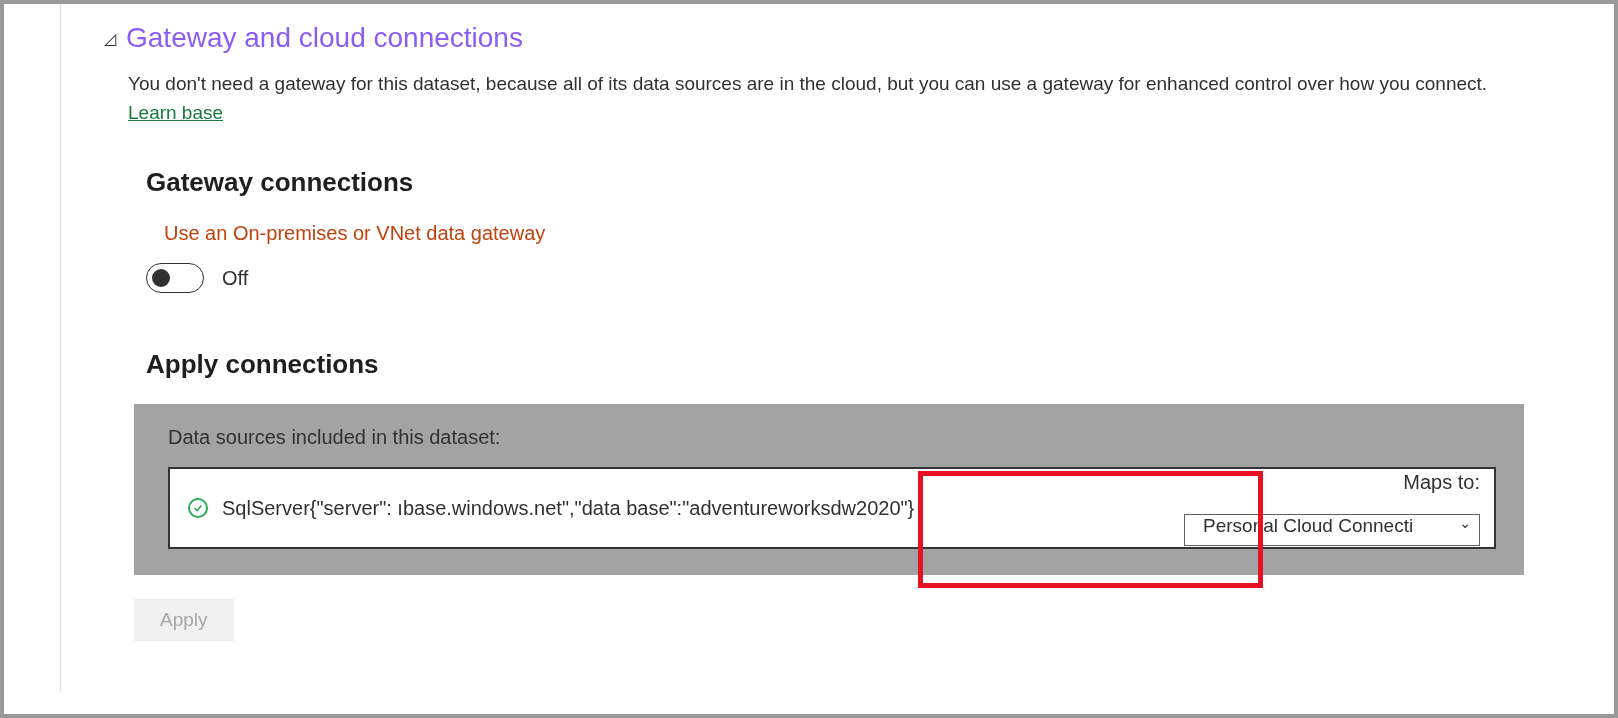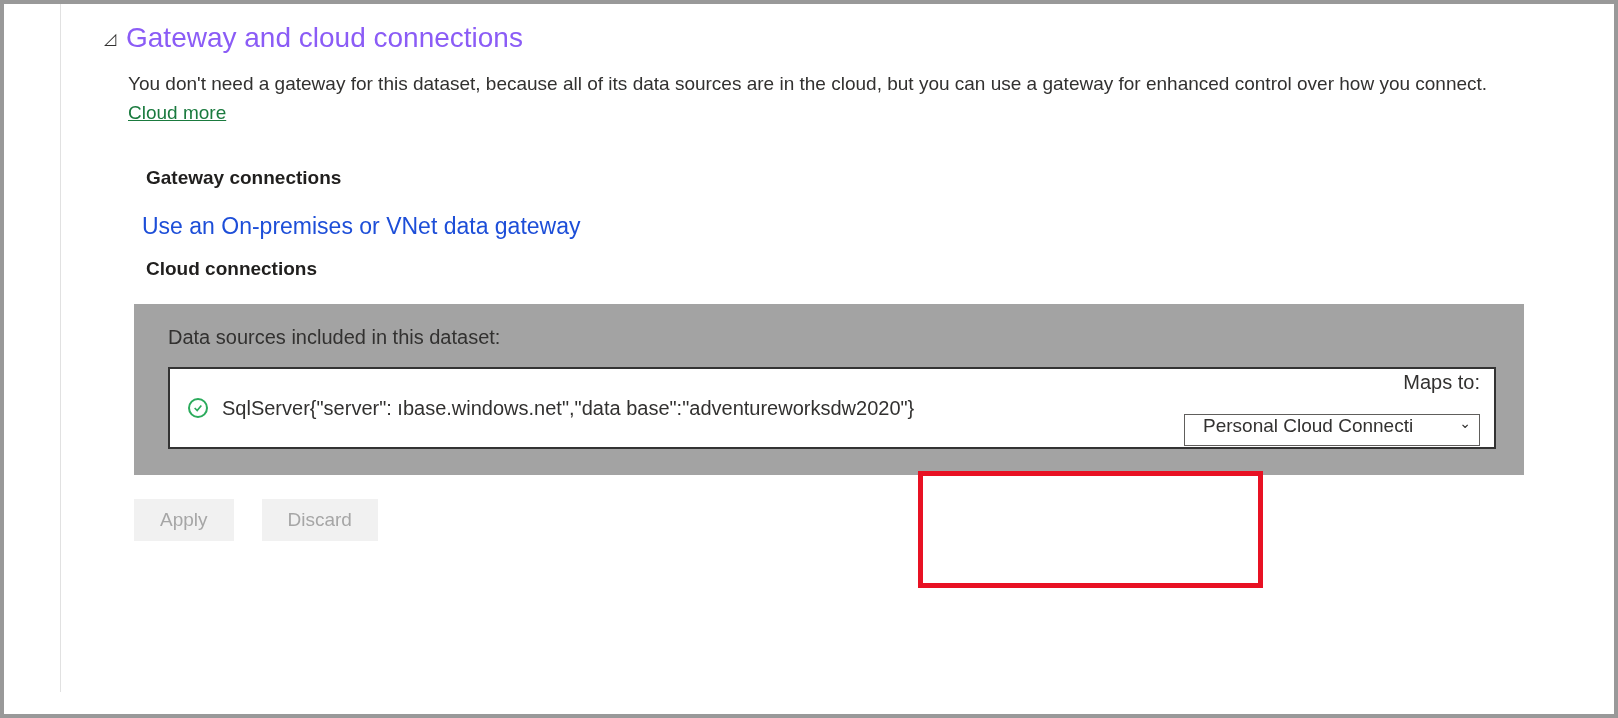--- a/index.html
+++ b/index.html
@@ -48,7 +48,7 @@
     </div>
 
     <p class="description">
-      <span>You don't need a gateway for this dataset, because all of its data sources are in the cloud, but you can use a gateway for enhanced control over how you connect. </span><a class="learn-link">Cloud more</a>
+      <span>You don't need a gateway for this dataset, because all of its data sources are in the cloud, but you can use a gateway for enhanced control over how you connect. </span><a class="learn-link">Learn base</a>
     </p>
 
     <h3 class="subheading">Gateway connections</h3>

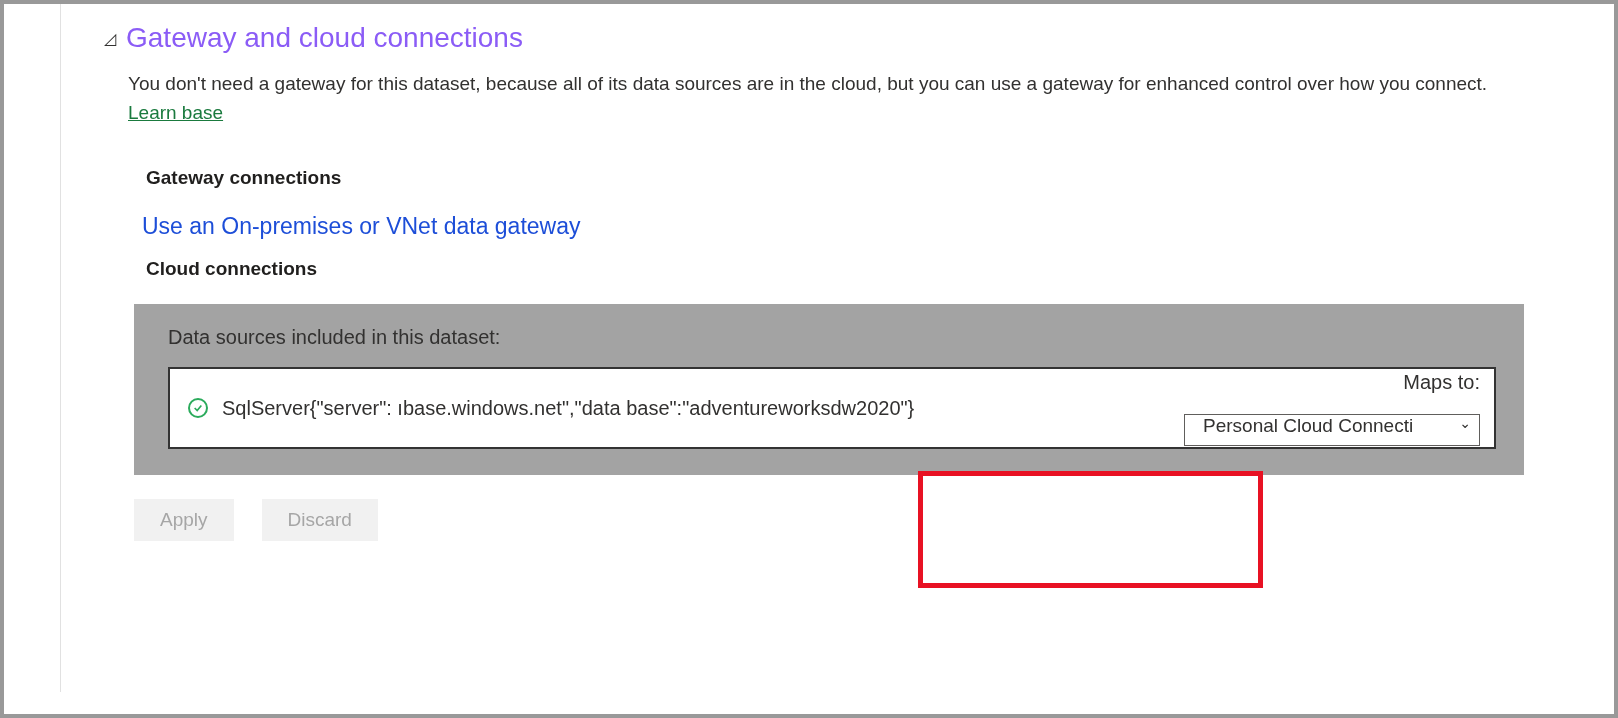--- a/index.html
+++ b/index.html
@@ -12,7 +12,7 @@
     .section-title { font-size: 28px; font-weight: 400; color: #8b5cf6; }
     .description { font-size: 19px; color: #323130; line-height: 1.5; margin-left: 24px; margin-bottom: 40px; }
     .learn-link { color: #1a7a3e; text-decoration: underline; cursor: pointer; }
-    .subheading { font-size: 19px; font-weight: 600; margin-left: 42px; margin-bottom: 24px; color: #201f1e; }
+    .subheading { font-size: 26px; font-weight: 600; margin-left: 42px; margin-bottom: 24px; color: #201f1e; }
     .toggle-label { font-size: 23px; margin-left: 38px; margin-bottom: 18px; color: #1d4ed8; }
     .toggle-row { display: flex; align-items: center; gap: 18px; margin-left: 42px; margin-bottom: 56px; }
     .toggle { width: 58px; height: 30px; border-radius: 15px; border: 1px solid #323130; background: #fff; position: relative; cursor: pointer; }

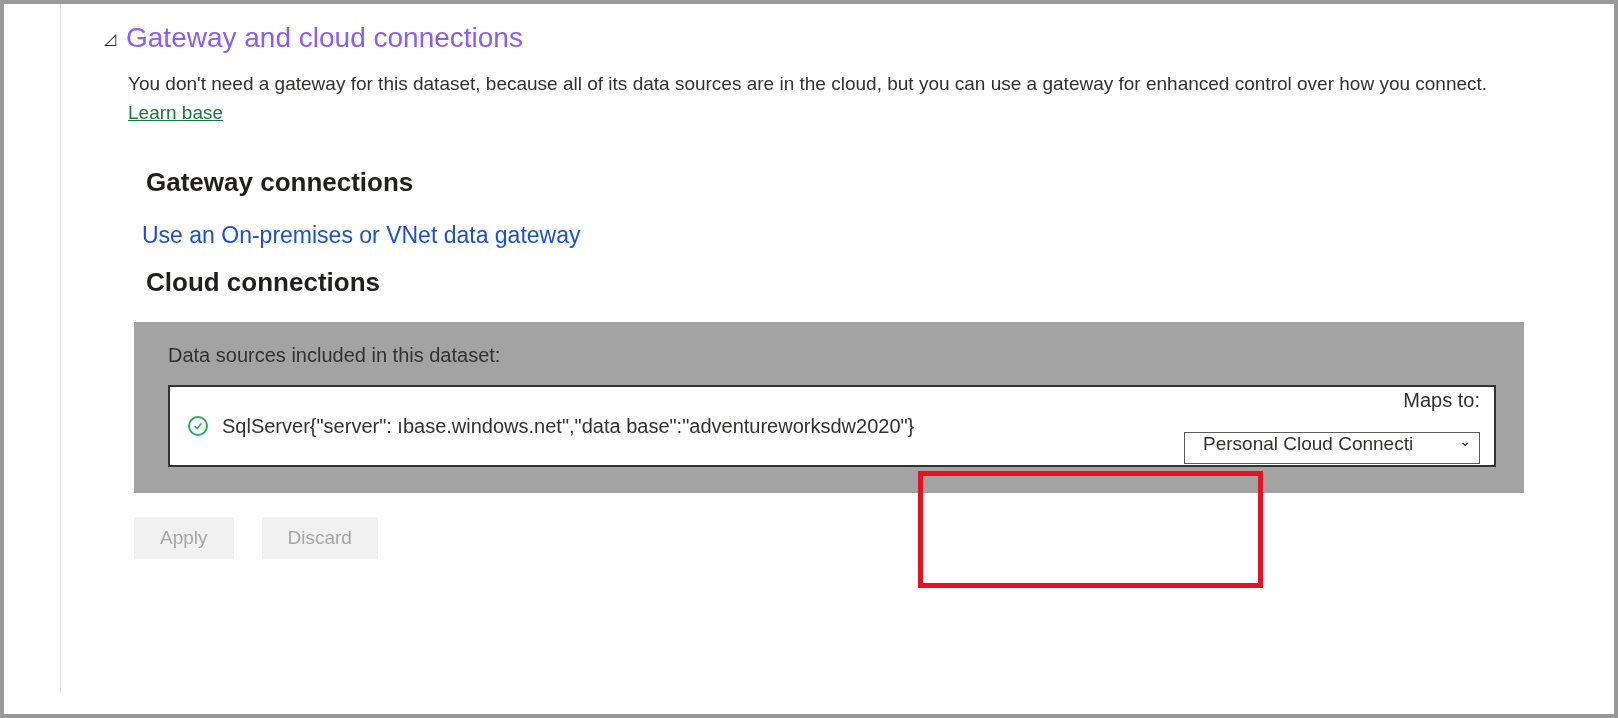--- a/index.html
+++ b/index.html
@@ -13,7 +13,7 @@
     .description { font-size: 19px; color: #323130; line-height: 1.5; margin-left: 24px; margin-bottom: 40px; }
     .learn-link { color: #1a7a3e; text-decoration: underline; cursor: pointer; }
     .subheading { font-size: 26px; font-weight: 600; margin-left: 42px; margin-bottom: 24px; color: #201f1e; }
-    .toggle-label { font-size: 23px; margin-left: 38px; margin-bottom: 18px; color: #1d4ed8; }
+    .toggle-label { font-size: 20px; margin-left: 60px; margin-bottom: 18px; color: #c2410c; }
     .toggle-row { display: flex; align-items: center; gap: 18px; margin-left: 42px; margin-bottom: 56px; }
     .toggle { width: 58px; height: 30px; border-radius: 15px; border: 1px solid #323130; background: #fff; position: relative; cursor: pointer; }
     .toggle-knob { width: 18px; height: 18px; border-radius: 50%; background: #323130; position: absolute; left: 5px; top: 5px; }

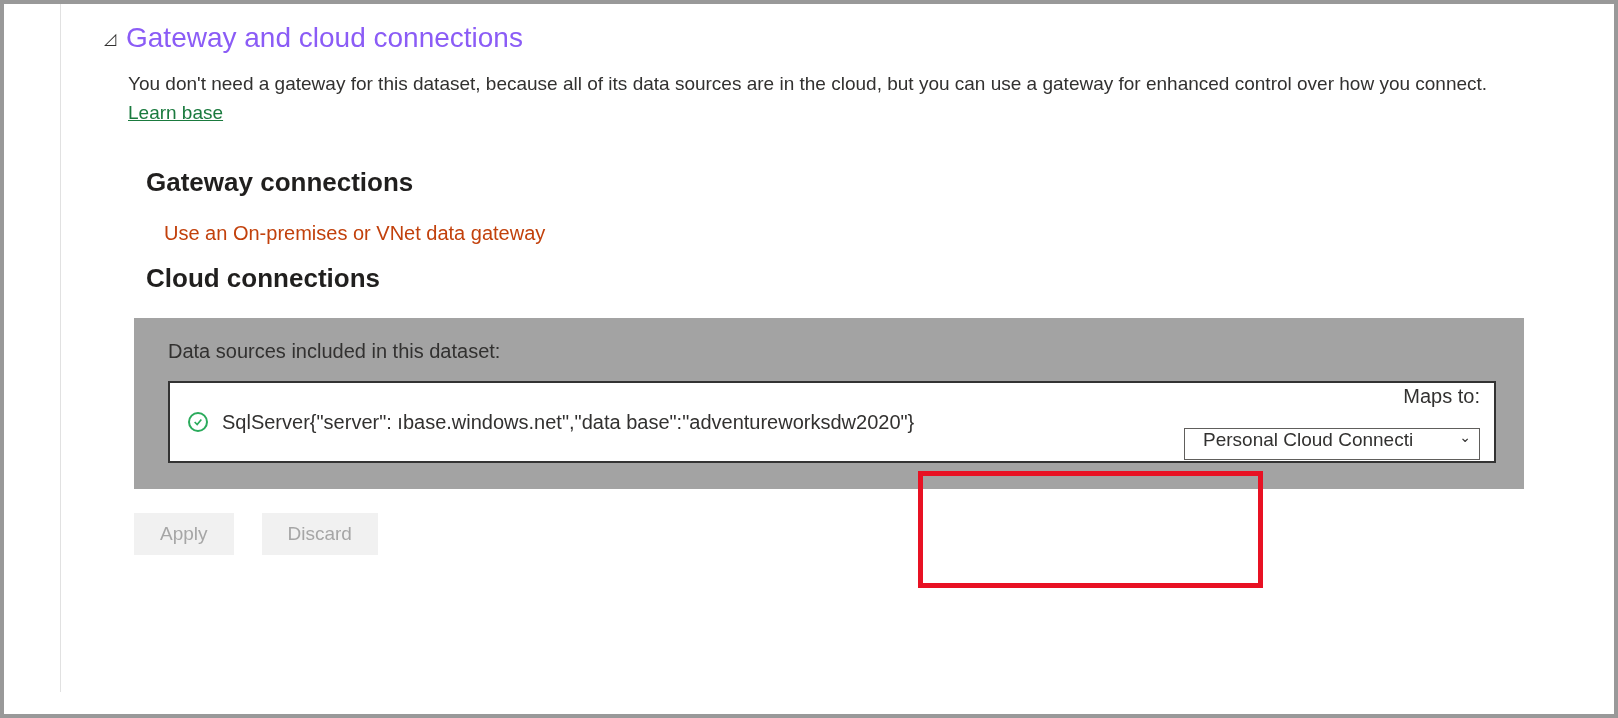--- a/index.html
+++ b/index.html
@@ -53,6 +53,12 @@
 
     <h3 class="subheading">Gateway connections</h3>
     <p class="toggle-label">Use an On-premises or VNet data gateway</p>
+    <div class="toggle-row">
+      <div class="toggle">
+        <div class="toggle-knob"></div>
+      </div>
+      <span class="toggle-state">Off</span>
+    </div>
 
     <h3 class="subheading">Cloud connections</h3>
 

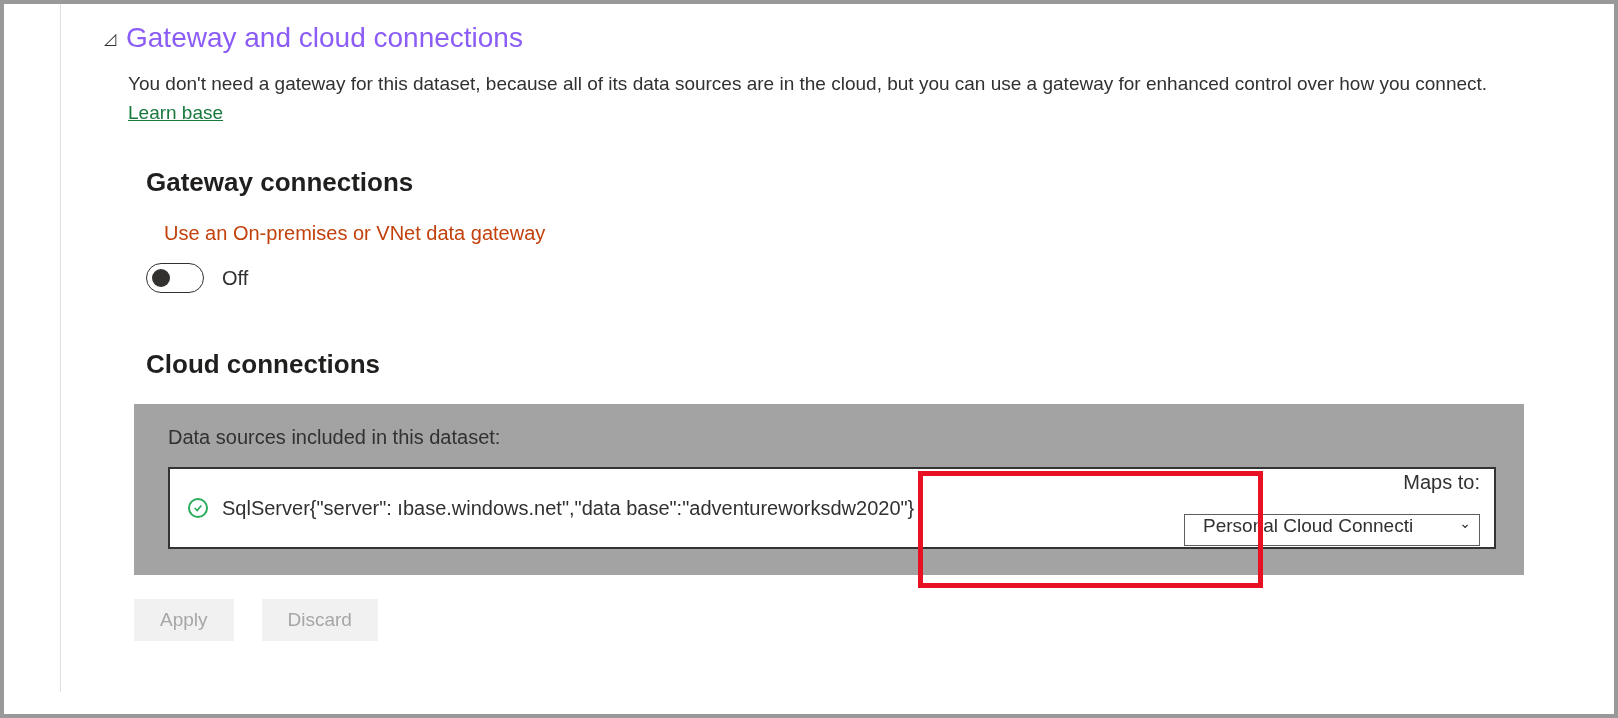--- a/index.html
+++ b/index.html
@@ -60,7 +60,7 @@
       <span class="toggle-state">Off</span>
     </div>
 
-    <h3 class="subheading">Cloud connections</h3>
+    <h3 class="subheading">Apply connections</h3>
 
     <div class="cloud-panel">
       <p class="panel-label">Data sources included in this dataset:</p>

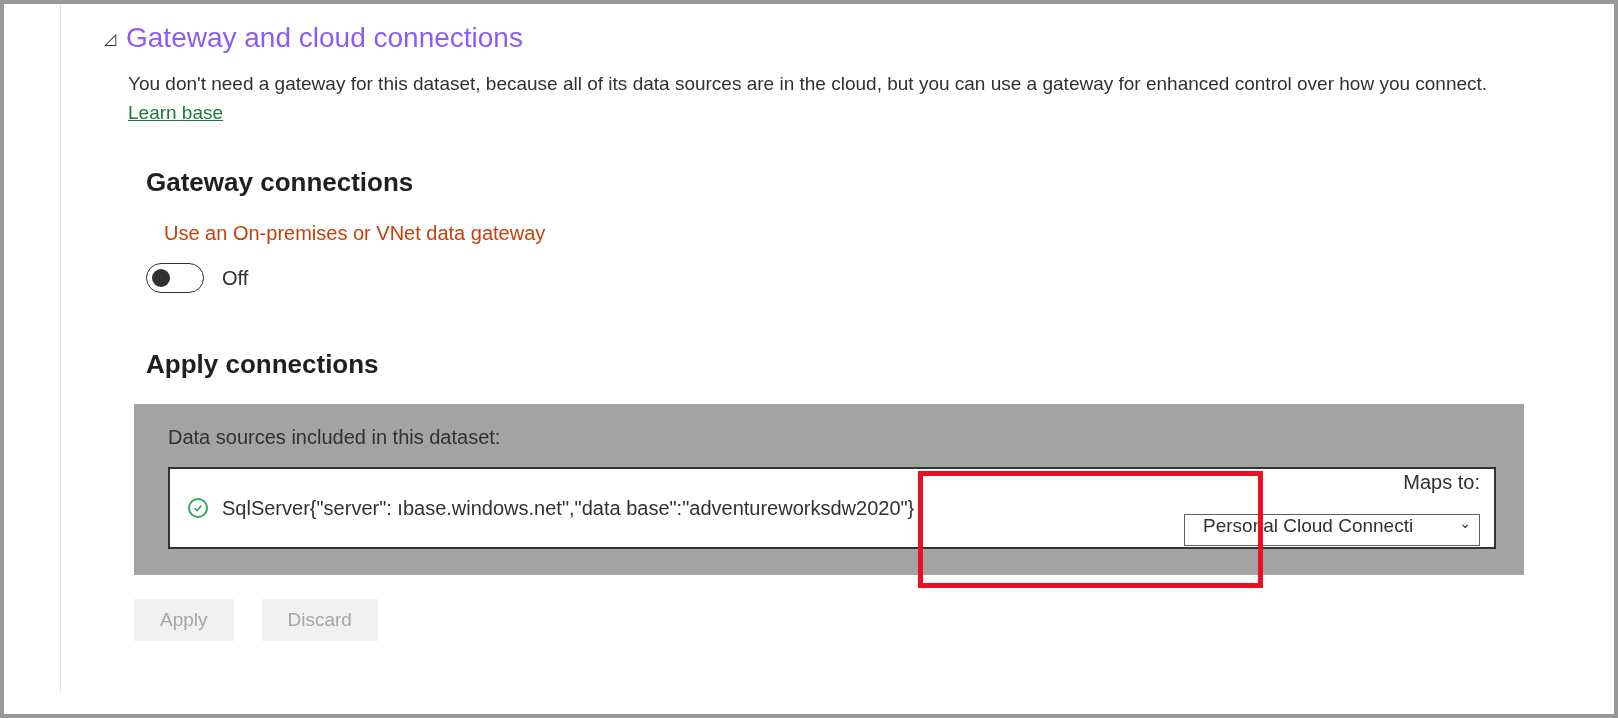--- a/index.html
+++ b/index.html
@@ -86,7 +86,6 @@
 
     <div class="footer">
       <button class="btn">Apply</button>
-      <button class="btn">Discard</button>
     </div>
 
   </div>

